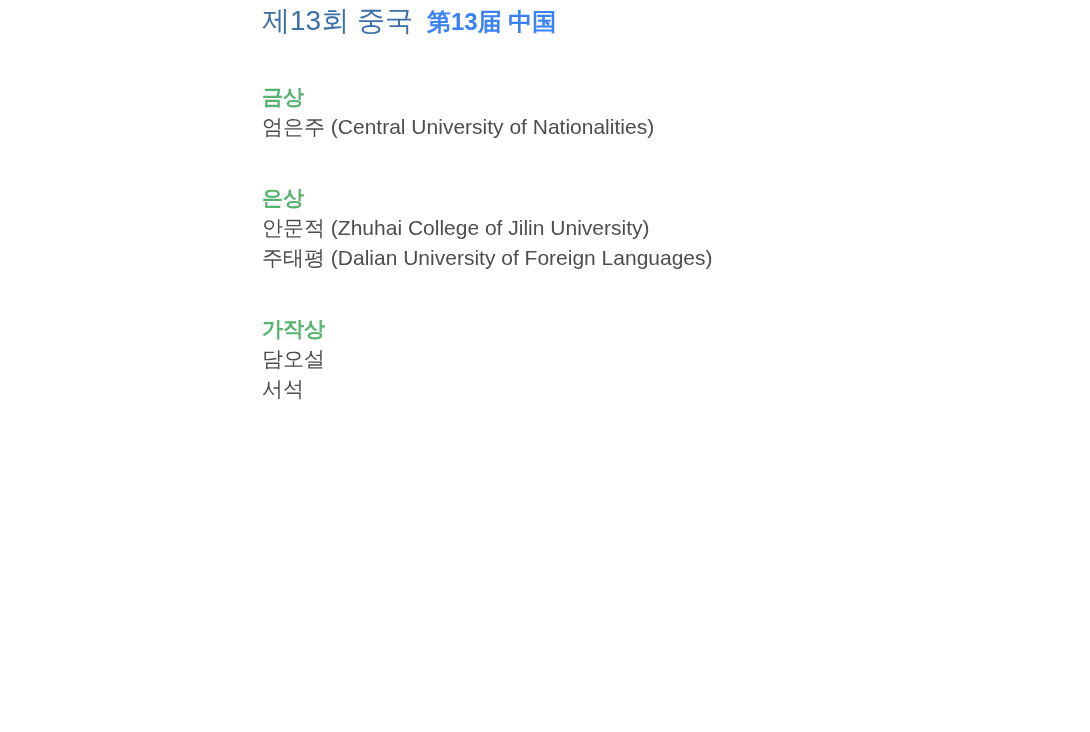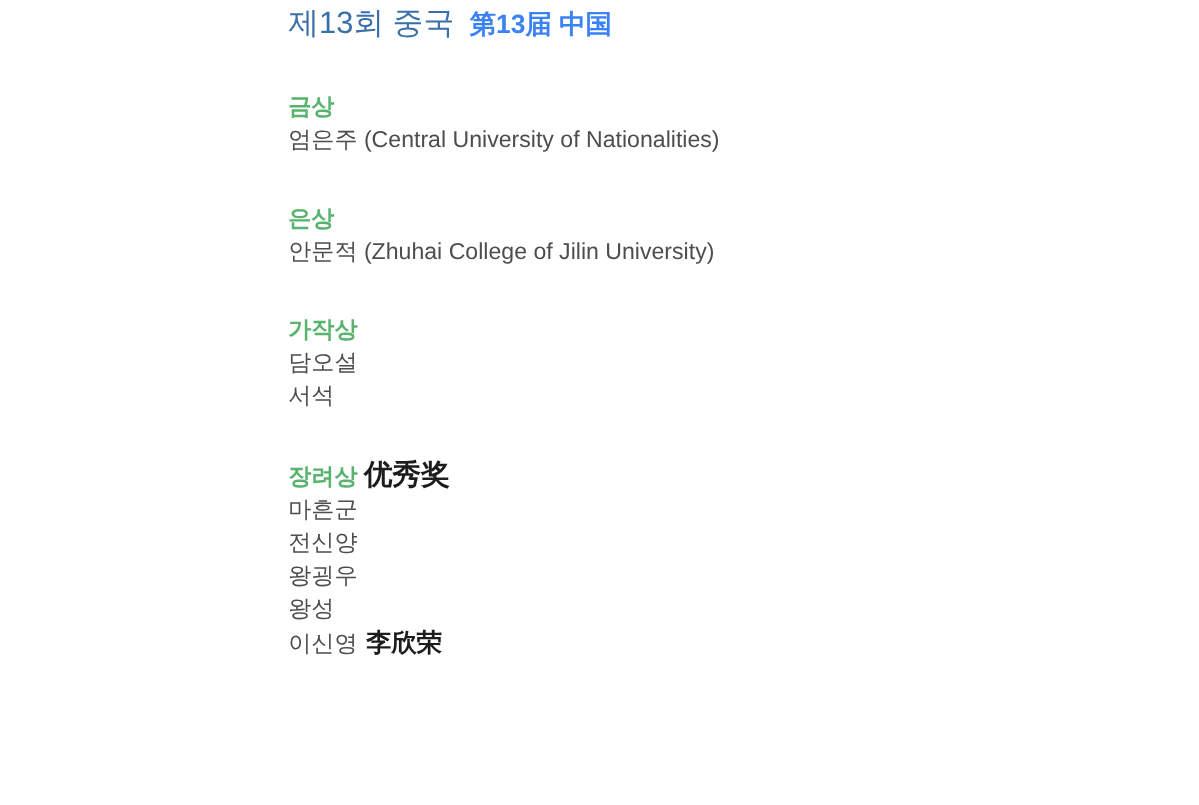--- a/index.html
+++ b/index.html
@@ -83,6 +83,7 @@
     <section class="award-section">
       <h2 class="sec-header">은상</h2>
       <p class="entry"><span>안문적</span> <span>(Zhuhai College of Jilin University)</span></p>
+      <p class="entry"><span>주태평</span> <span>(Dalian University of Foreign Languages)</span></p>
     </section>
 
 

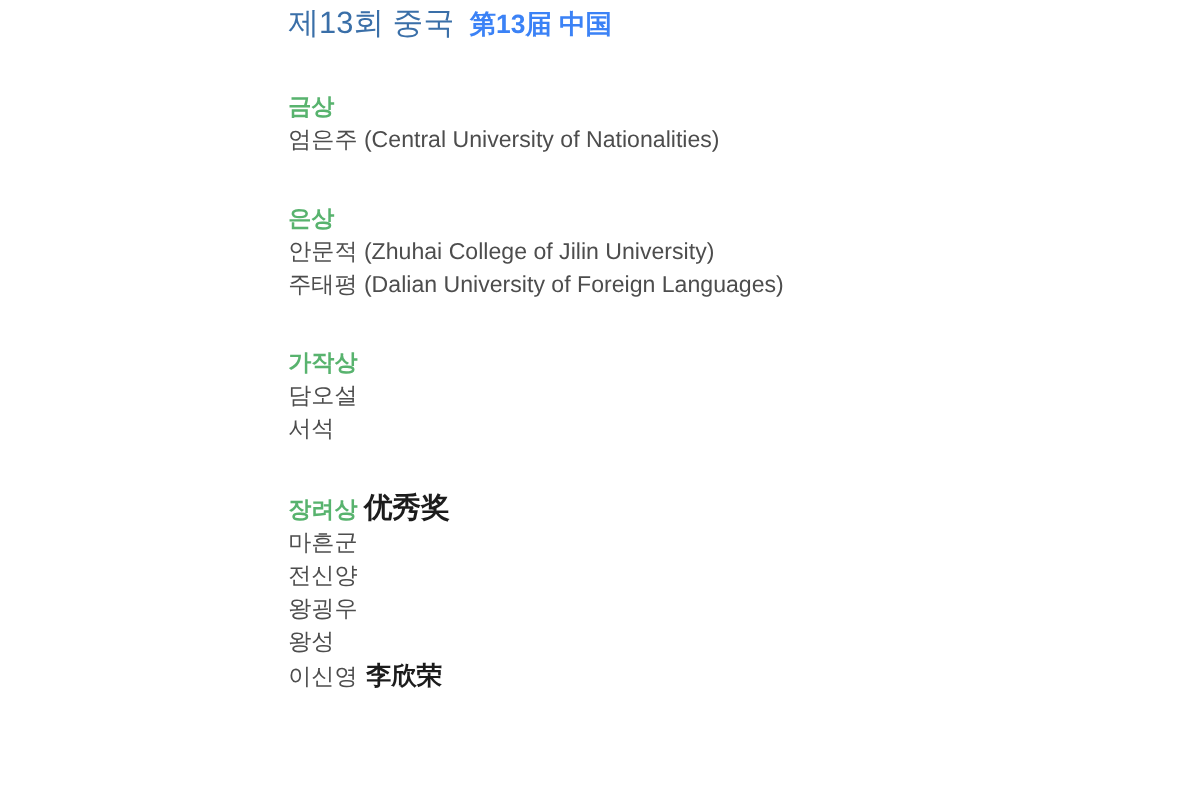--- a/index.html
+++ b/index.html
@@ -93,14 +93,6 @@
       <p class="entry"><span>서석</span></p>
     </section>
 
-    <section class="award-section">
-      <h2 class="sec-header"><span>장려상</span> <span class="sec-suffix">优秀奖</span></h2>
-      <p class="entry"><span>마흔군</span></p>
-      <p class="entry"><span>전신양</span></p>
-      <p class="entry"><span>왕굉우</span></p>
-      <p class="entry"><span>왕성</span></p>
-      <p class="entry"><span>이신영</span> <span class="zh-bold">李欣荣</span></p>
-    </section>
 
   </div>
 </div>

